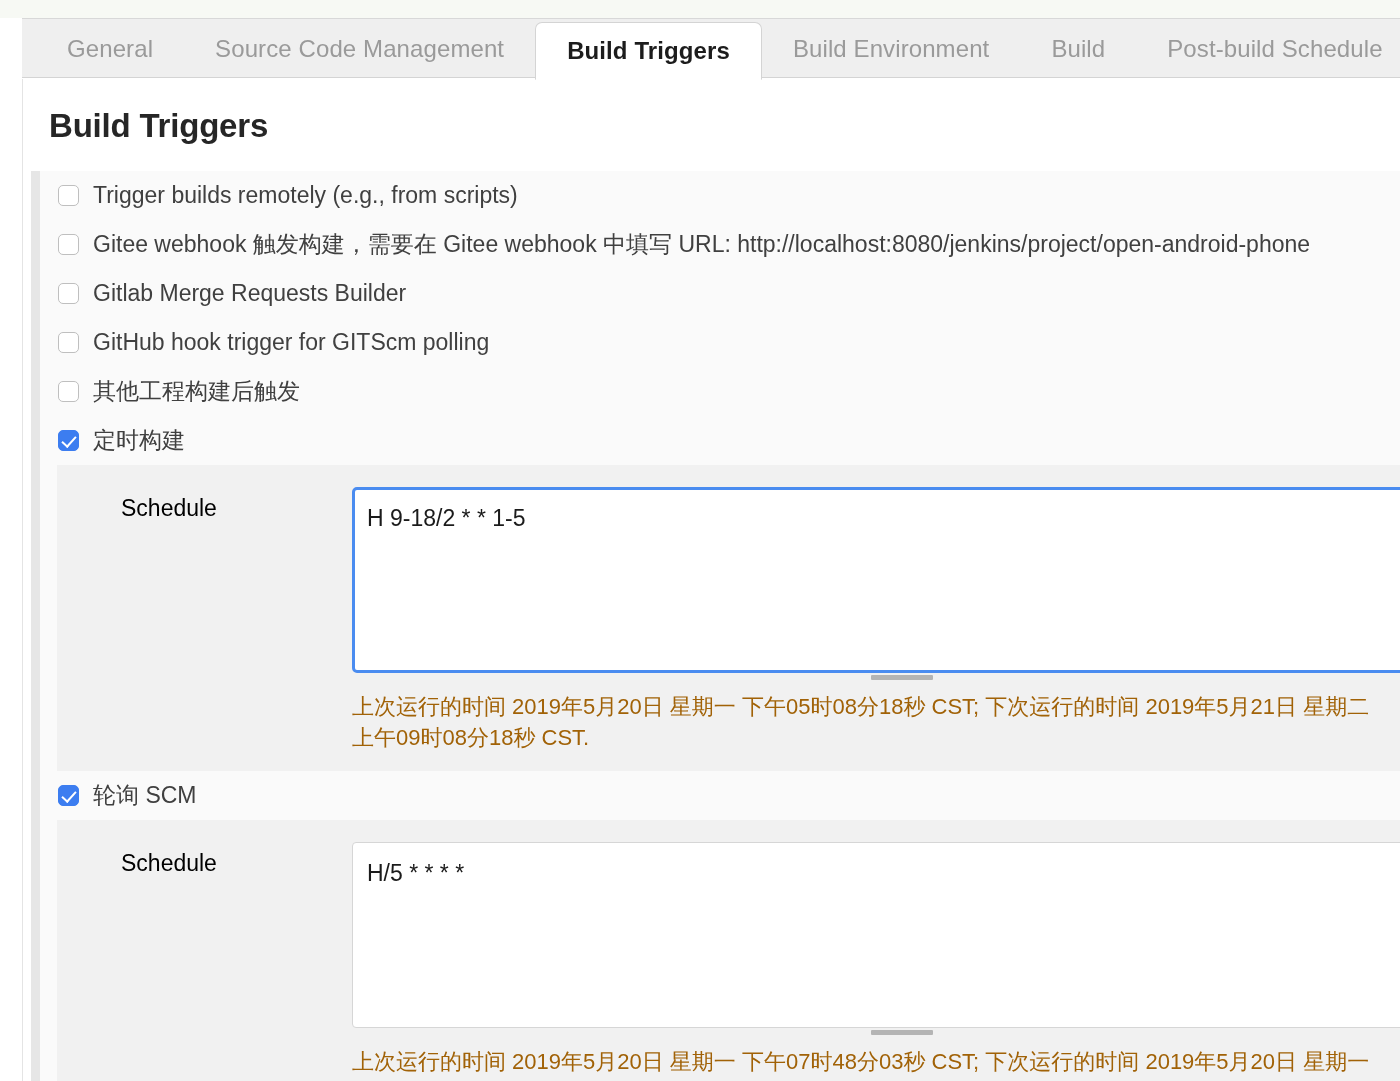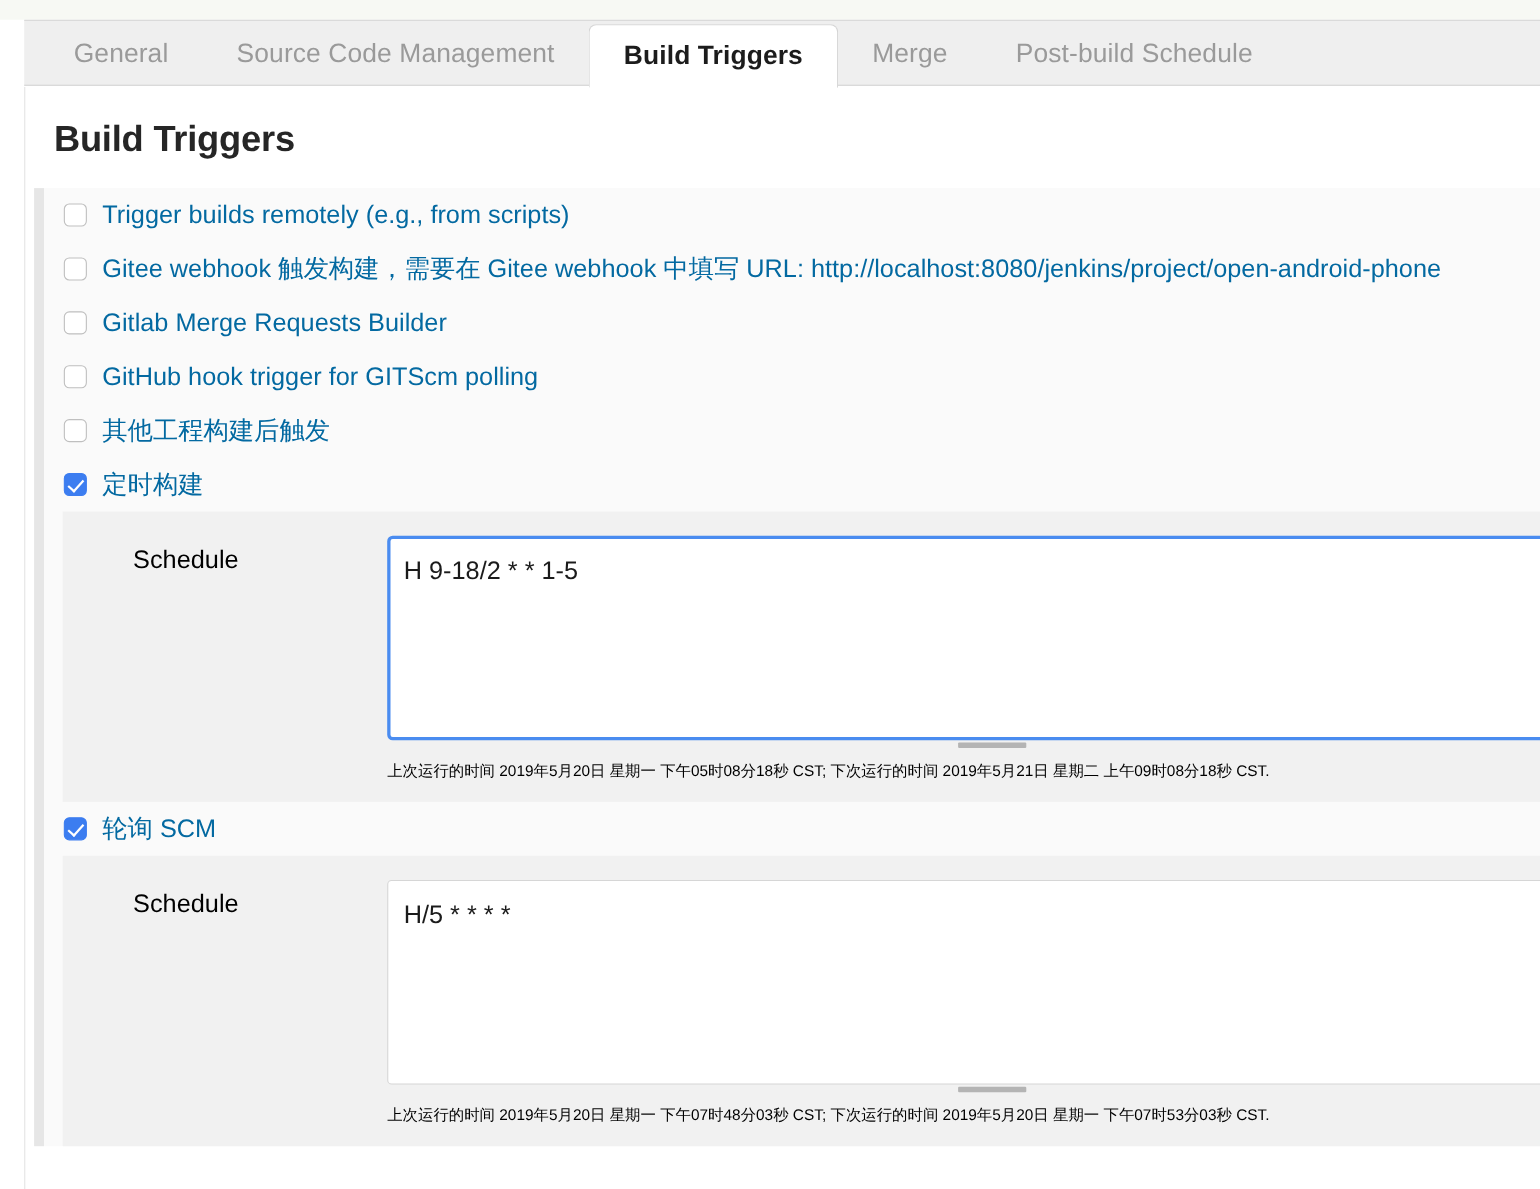--- a/index.html
+++ b/index.html
@@ -207,6 +207,9 @@
           <span>Build Triggers</span>
         </div>
       <div class="tab">
+          <span>Build Environment</span>
+        </div>
+      <div class="tab">
           <span>Merge</span>
         </div>
       <div class="tab">

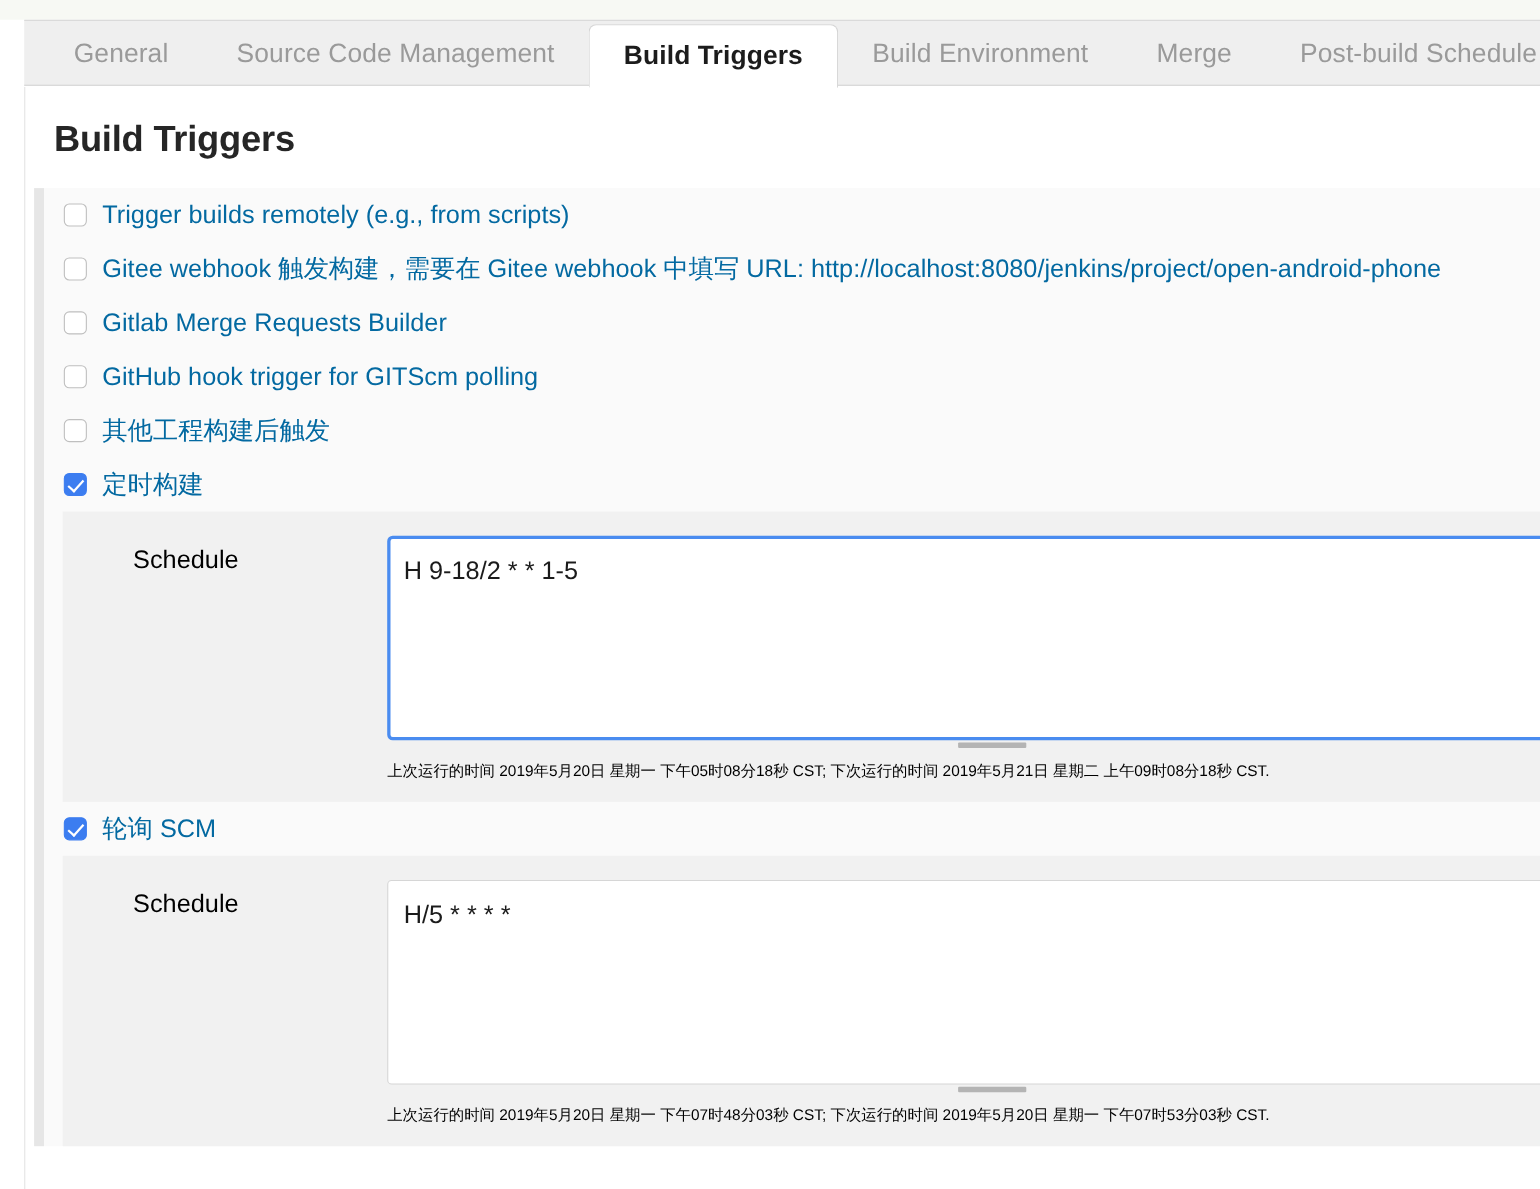--- a/index.html
+++ b/index.html
@@ -210,7 +210,7 @@
           <span>Build Environment</span>
         </div>
       <div class="tab">
-          <span>Merge</span>
+          <span>Build</span>
         </div>
       <div class="tab">
           <span>Post-build Schedule</span>

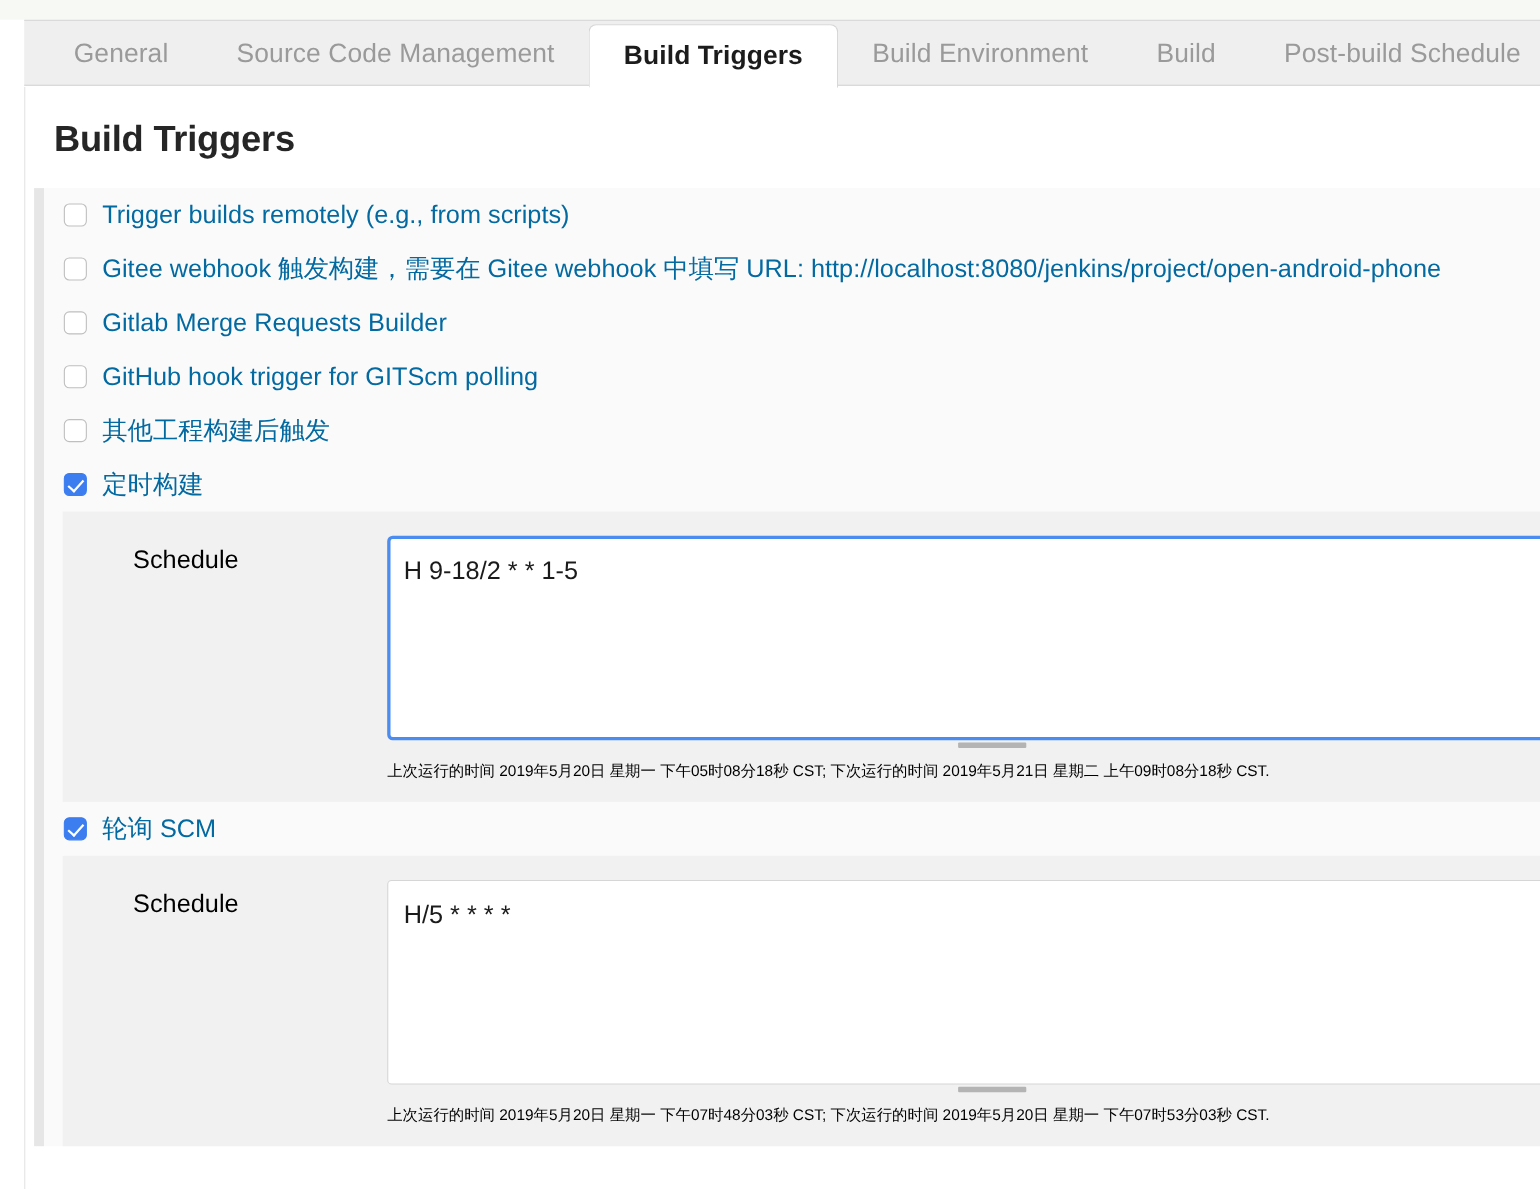--- a/index.html
+++ b/index.html
@@ -93,7 +93,7 @@
     cursor: pointer;
   }
   .chk-row .cbx-label {
-    font-size: 23px; color: #0369a1;
+    font-size: 23px; color: #404040;
     margin-left: 14px;
     white-space: nowrap;
   }

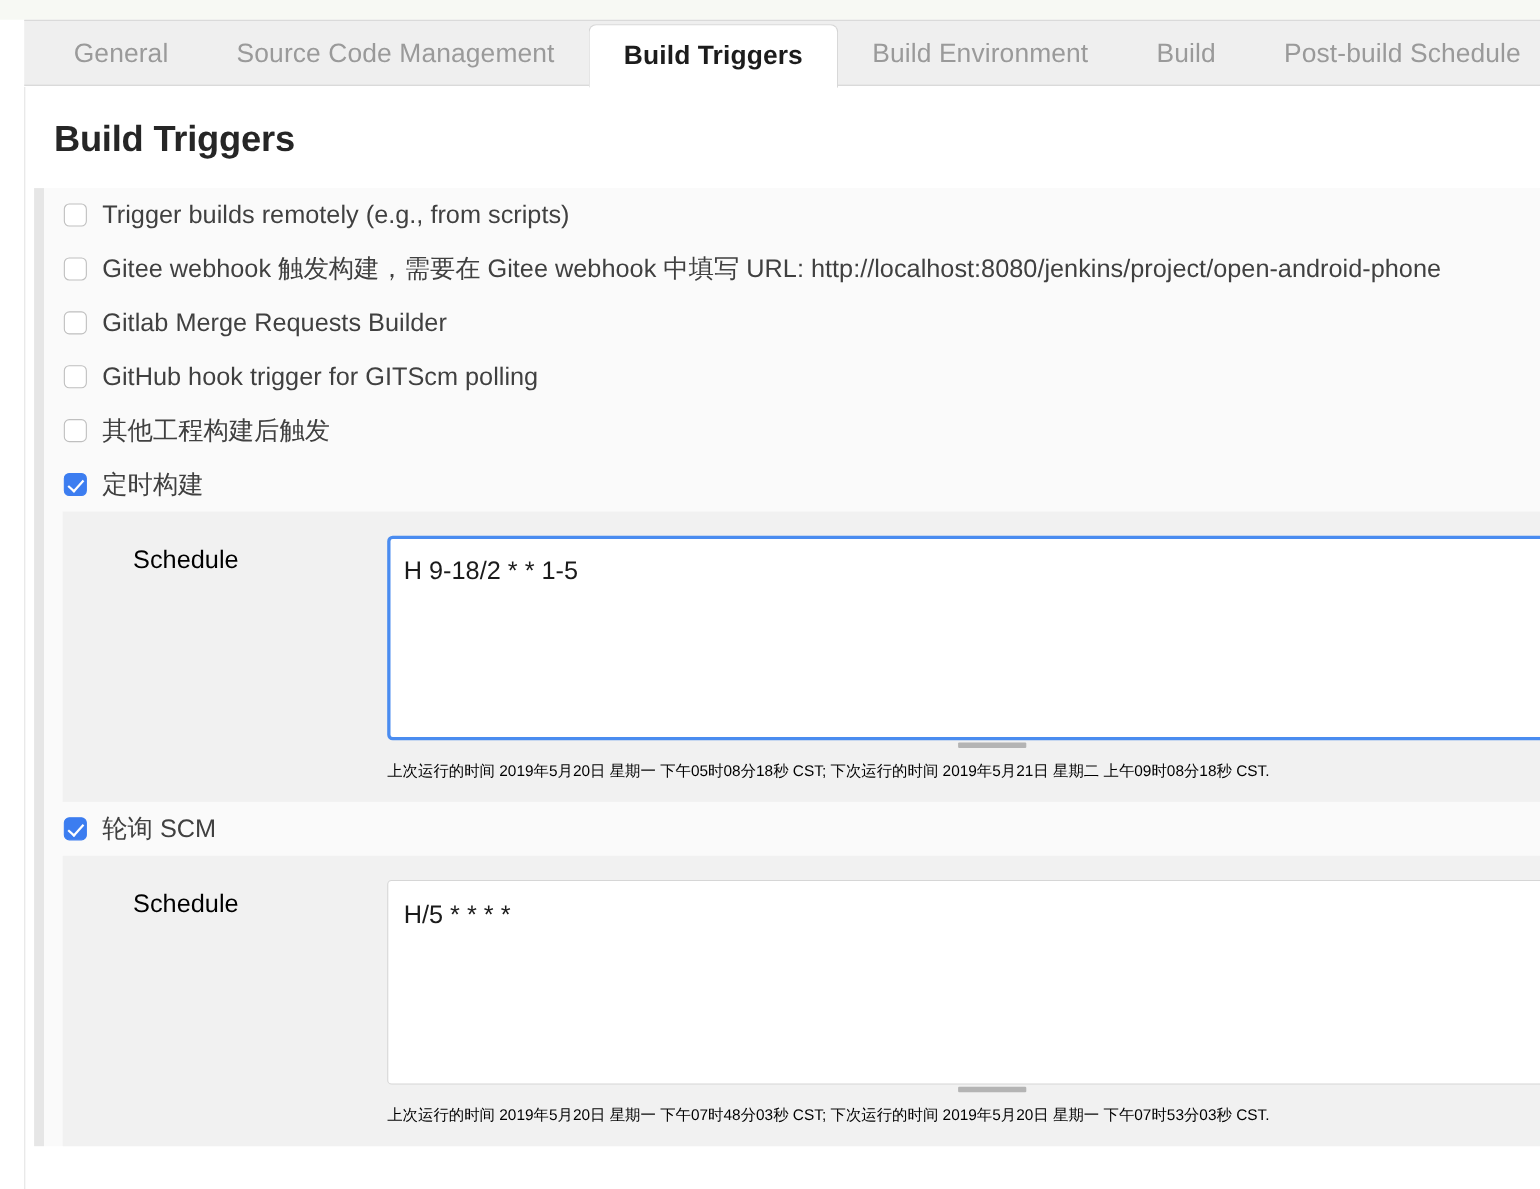--- a/index.html
+++ b/index.html
@@ -180,8 +180,8 @@
   }
 
   .sched-info {
-    font-size: 14px;
-    color: #000000;
+    font-size: 22px;
+    color: #a16207;
     line-height: 1.42;
     width: 1040px;
     padding: 8px 0 18px 0;

